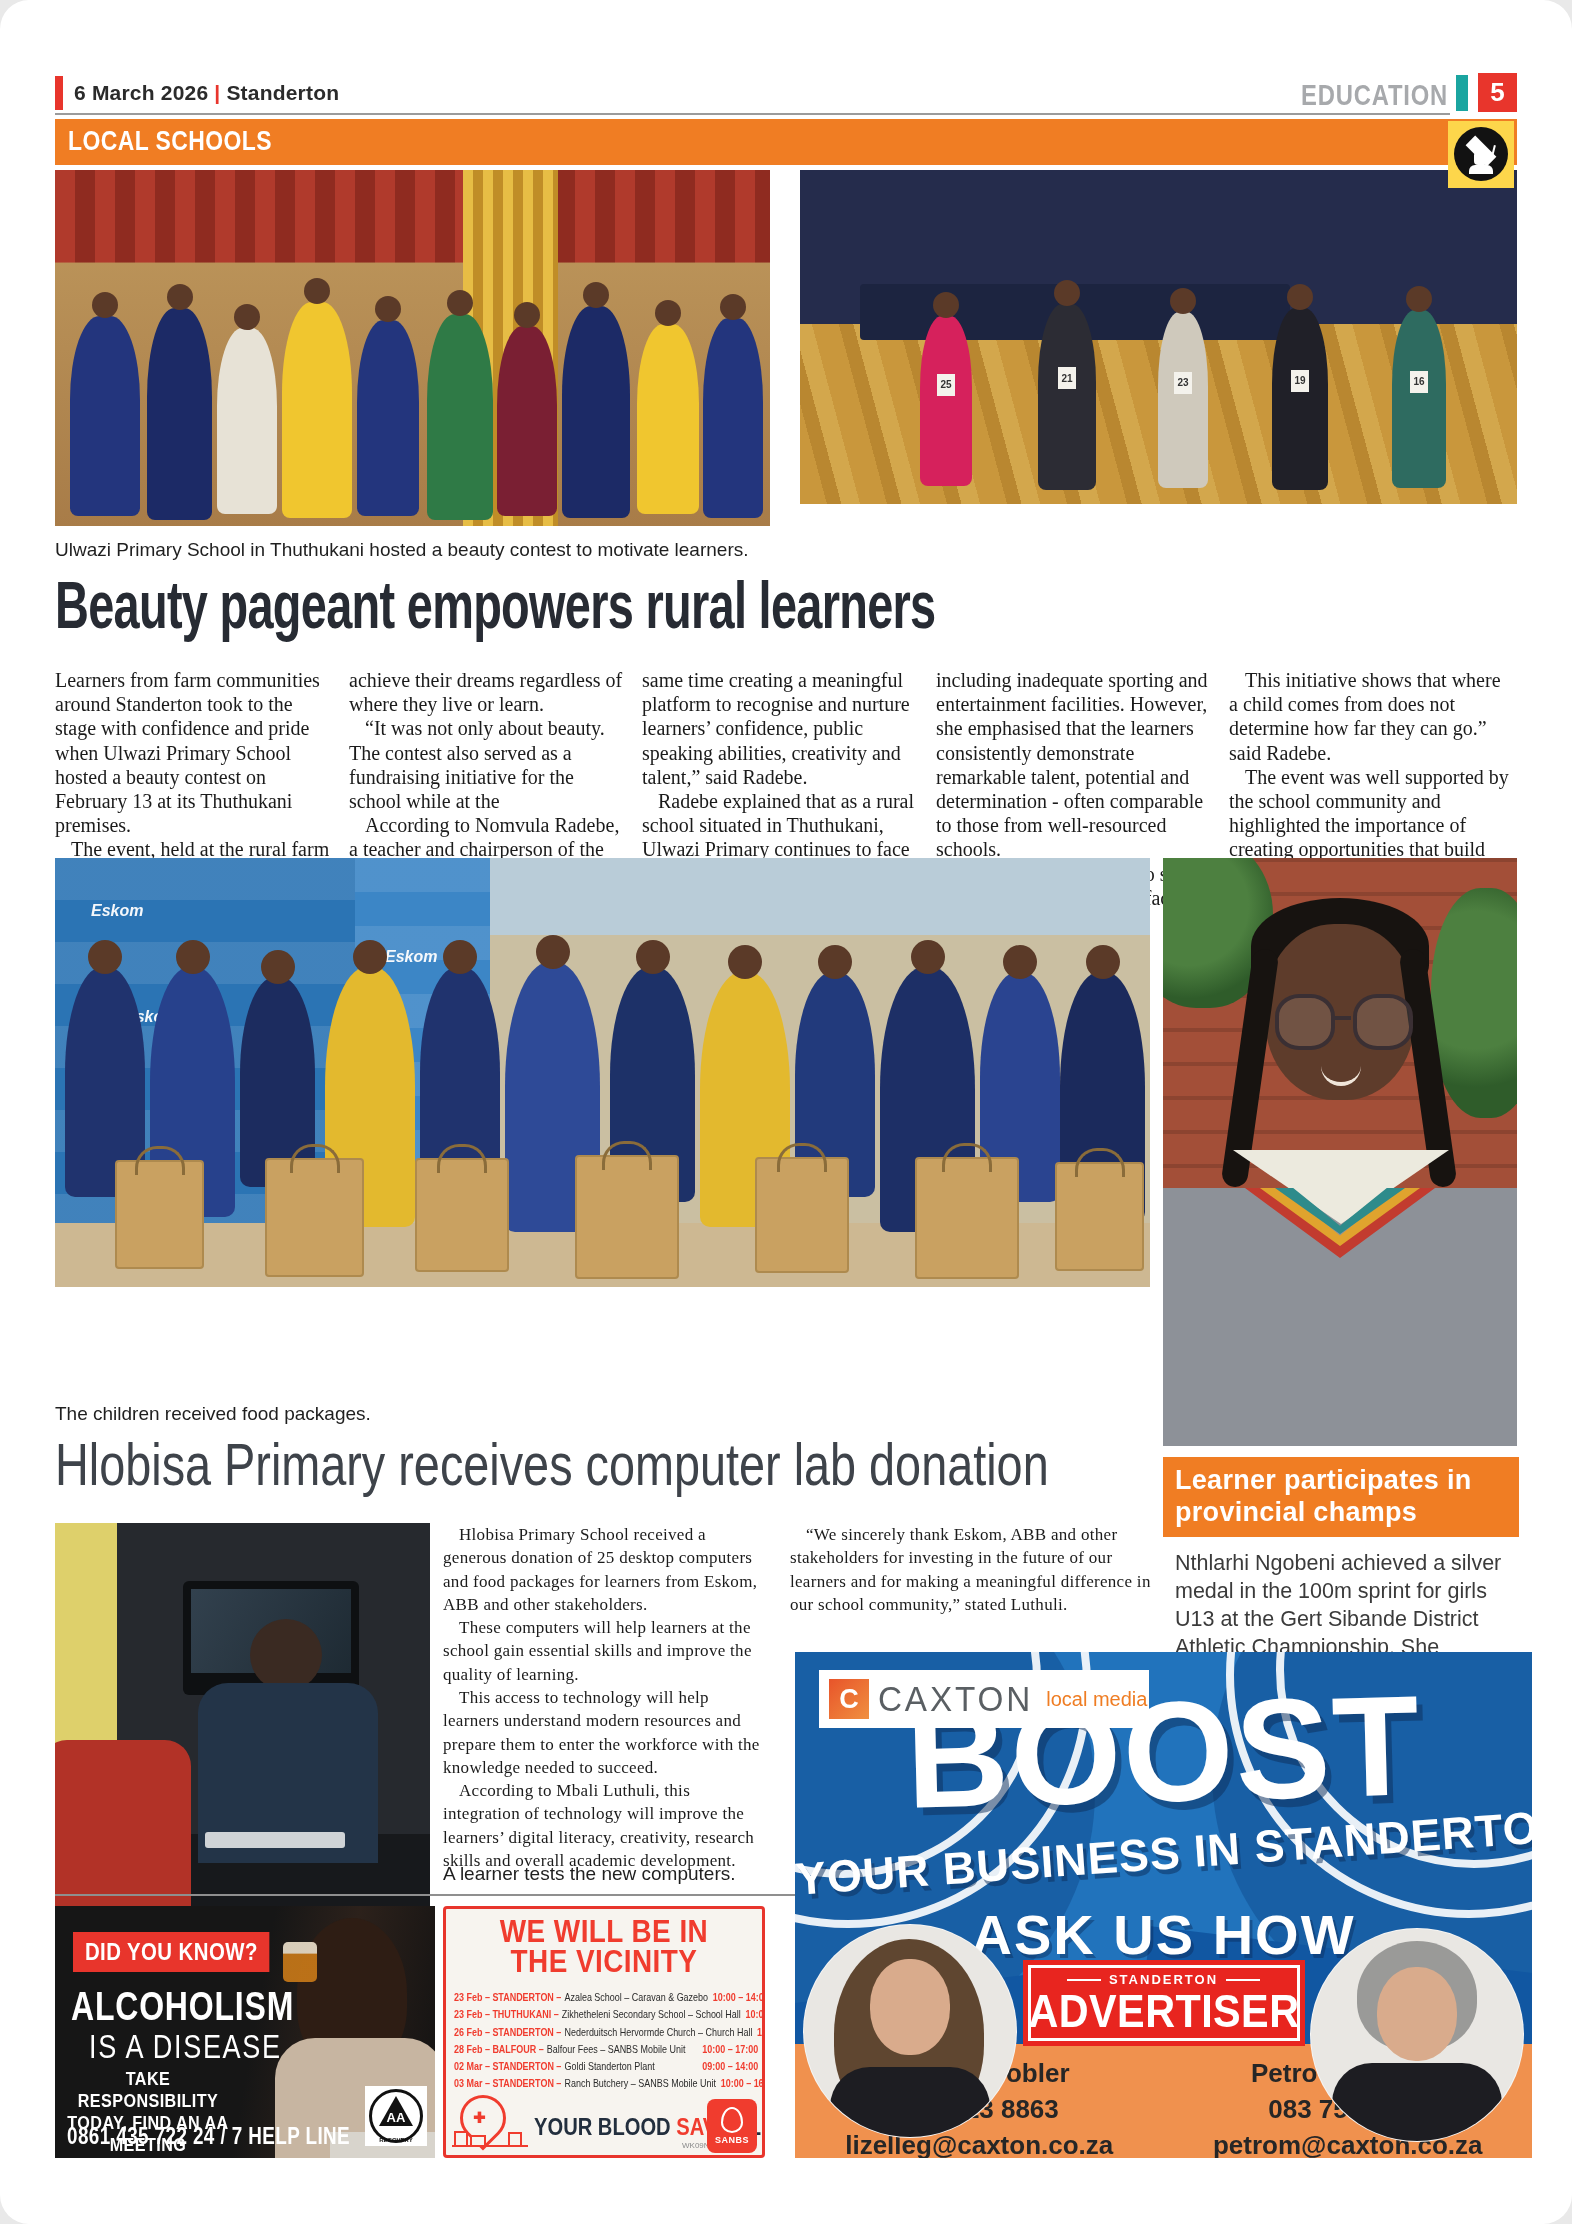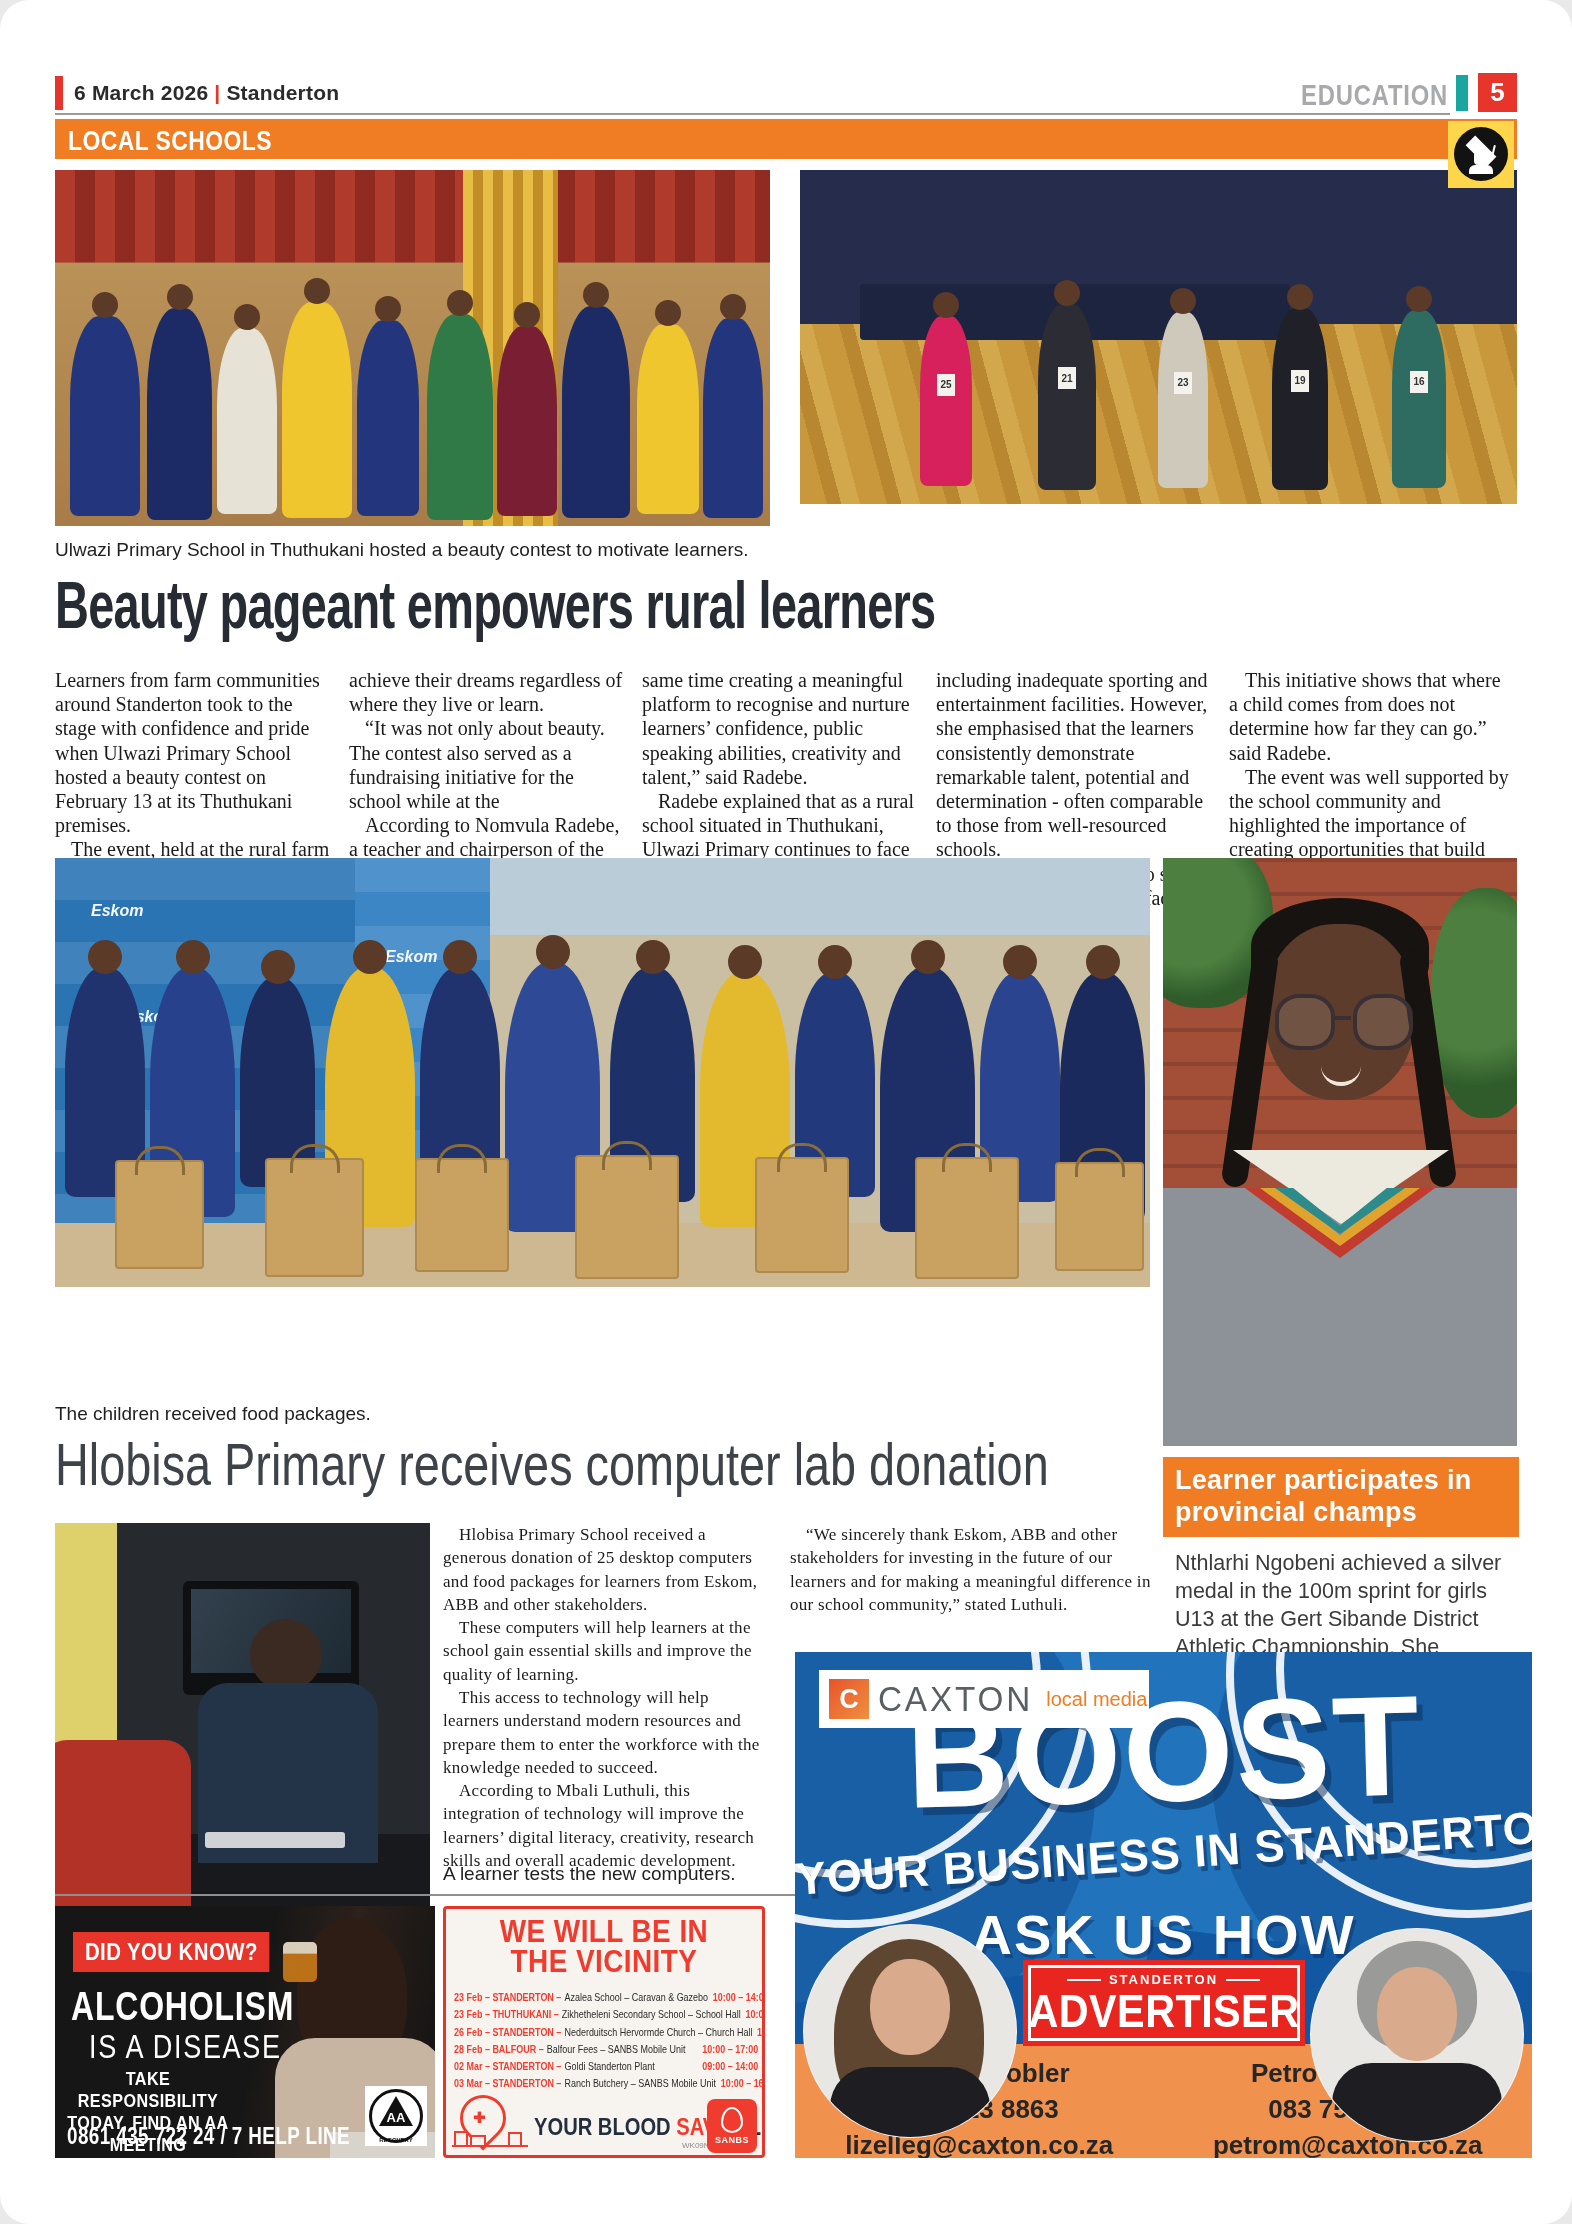--- a/index.html
+++ b/index.html
@@ -20,7 +20,7 @@
   .mast-rule{left:55px;top:113px;width:1395px;height:2px;background:#9b9b9b;}
 
   
-  .banner{left:55px;top:119px;width:1462px;height:40px;background:#f07d23;}
+  .banner{left:55px;top:119px;width:1462px;height:46px;background:#f07d23;}
   .banner-label{position:absolute;left:13px;top:7px;color:#fff;font-size:27px;font-weight:700;
                 letter-spacing:.5px;transform:scaleX(.85);transform-origin:left top;}
   .icon-box{left:1448px;top:121px;width:66px;height:67px;background:#fdd64b;z-index:6;}

